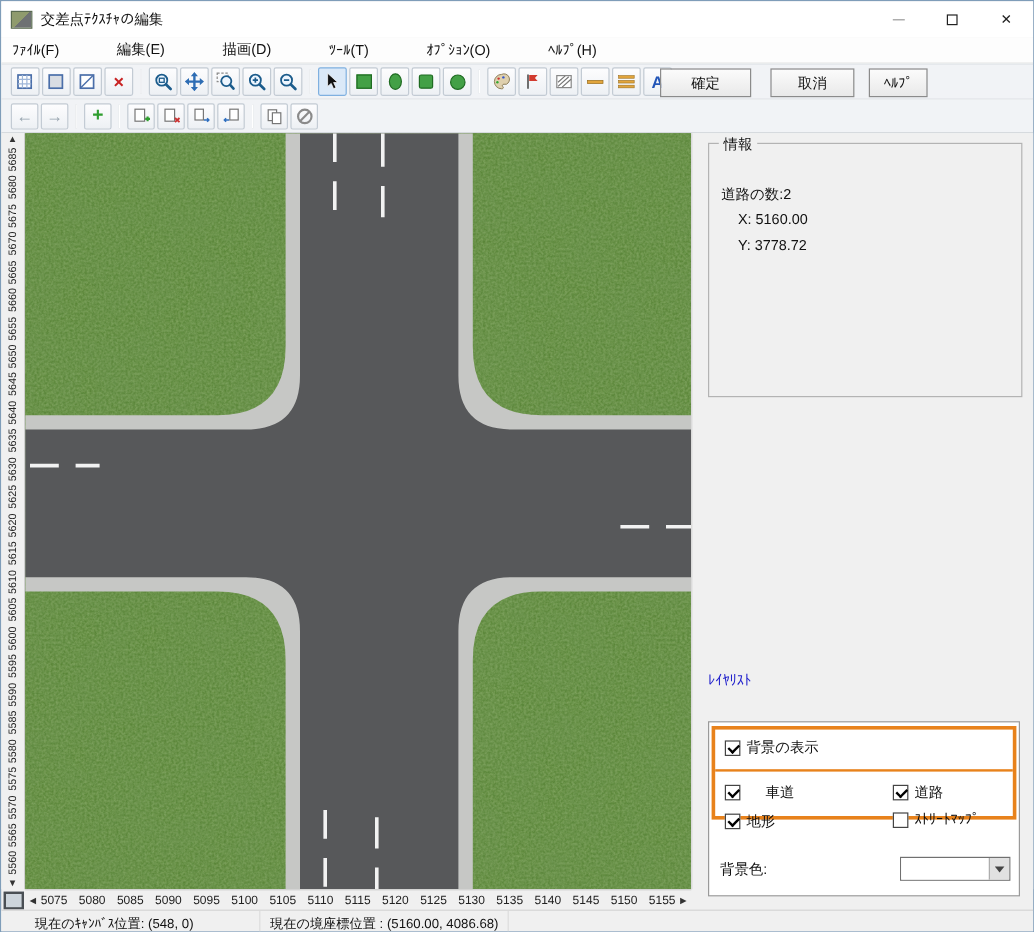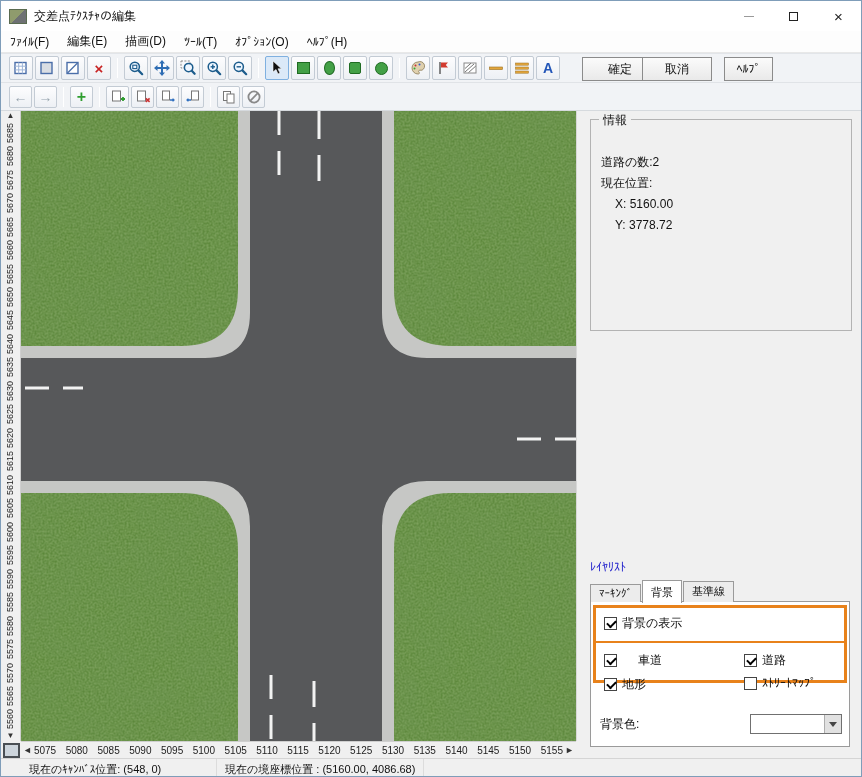--- a/index.html
+++ b/index.html
@@ -21,7 +21,7 @@
   .glyph-close { font-size:15px; color:#222; line-height:1; }
   
   .menubar { position:absolute; left:0; top:30px; width:100%; height:22px; background:#fdfdfd;
-    display:flex; align-items:center; font-size:12px; border-bottom:1px solid #e8e8e8; }
+    display:flex; align-items:center; font-size:12px; border-bottom:1px solid #e8e8e8;gap:30px; }
   .menu-item { padding:3px 9px; color:#111; }
   
   .toolbar { position:absolute; left:0; width:100%; background:#f1f3f6; display:flex; align-items:center; padding-left:8px; }

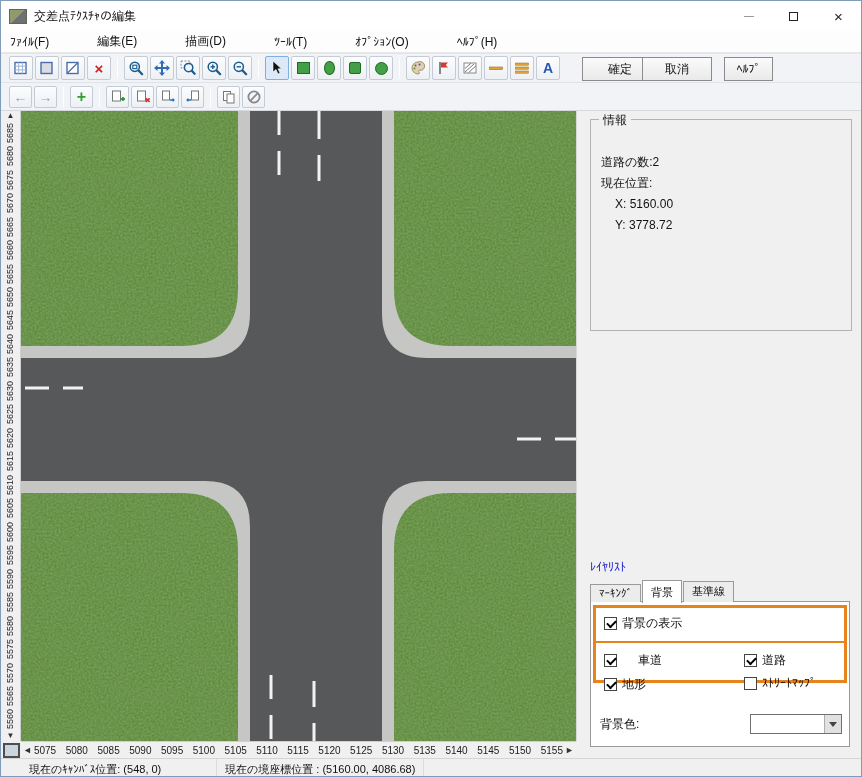--- a/index.html
+++ b/index.html
@@ -243,7 +243,7 @@
       <span class="tb-glyph g-blueA">A</span>
     </div>
 
-    <button class="cmd-btn" style="left:549px;width:76px;margin-left:32px;">確定</button>
+    <button class="cmd-btn" style="left:549px;width:76px;">確定</button>
     <button class="cmd-btn" style="left:641px;width:70px;">取消</button>
     <button class="cmd-btn" style="left:723px;width:49px;">ﾍﾙﾌﾟ</button>
   </div>

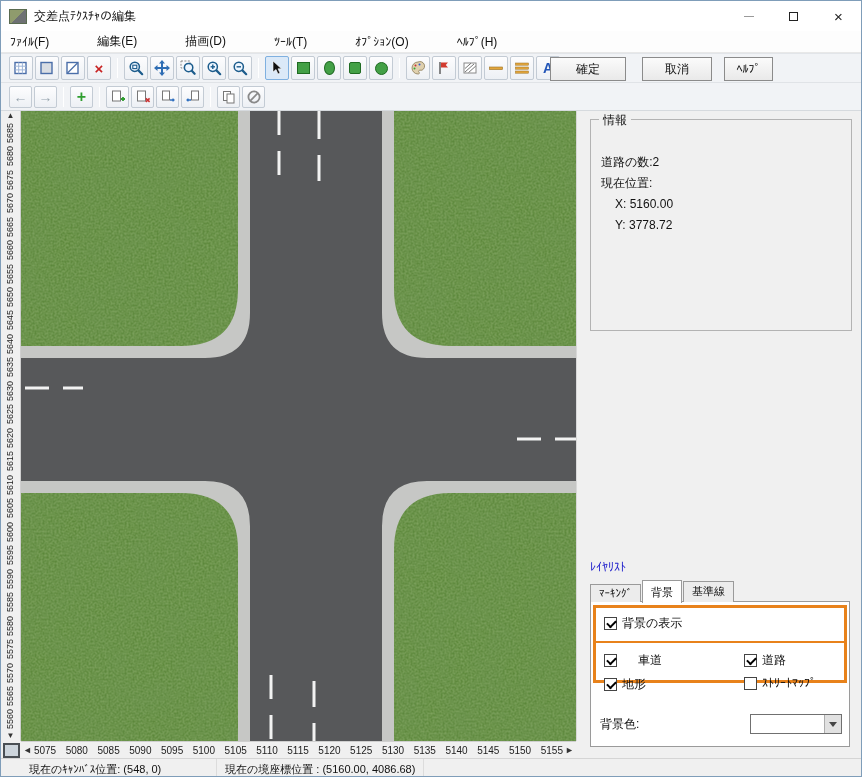--- a/index.html
+++ b/index.html
@@ -422,7 +422,6 @@
       <span class="gb-title">情報</span>
       <div class="gb-body">
         <div>道路の数:2</div>
-        <div>現在位置:</div>
         <div class="gb-indent">X: 5160.00</div>
         <div class="gb-indent">Y: 3778.72</div>
       </div>

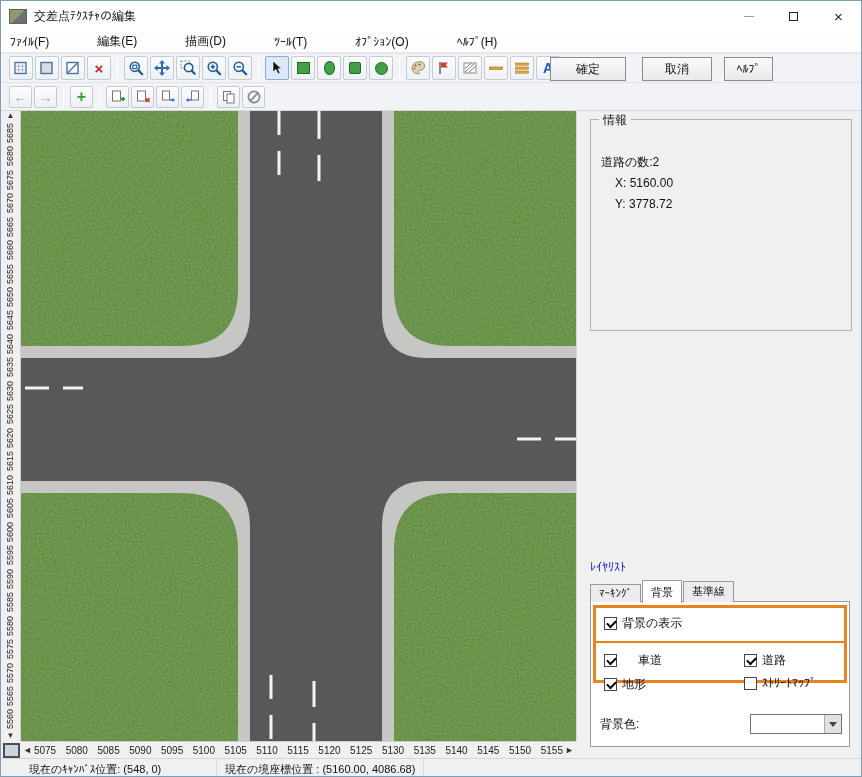--- a/index.html
+++ b/index.html
@@ -429,12 +429,6 @@
 
     <div class="layer-title">ﾚｲﾔﾘｽﾄ</div>
 
-    <div class="tabs">
-
-    <span class="tab">ﾏｰｷﾝｸﾞ</span>
-        <span class="tab active">背景</span>
-        <span class="tab">基準線</span>
-      </div>
 
     <div class="tabpanel">
       <div class="orange-box">

